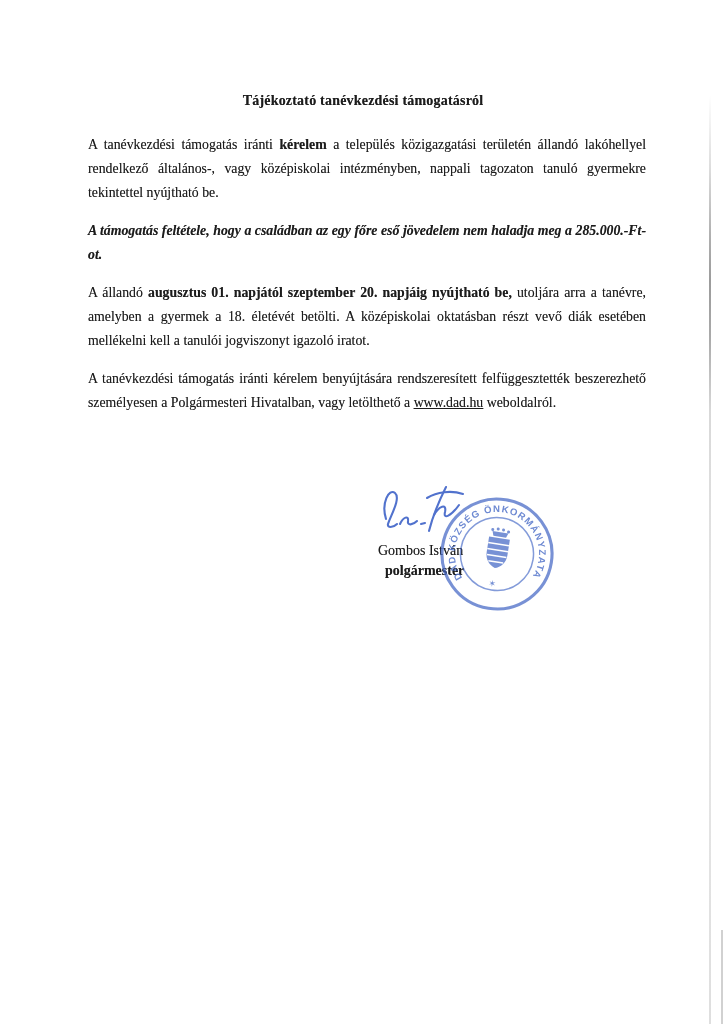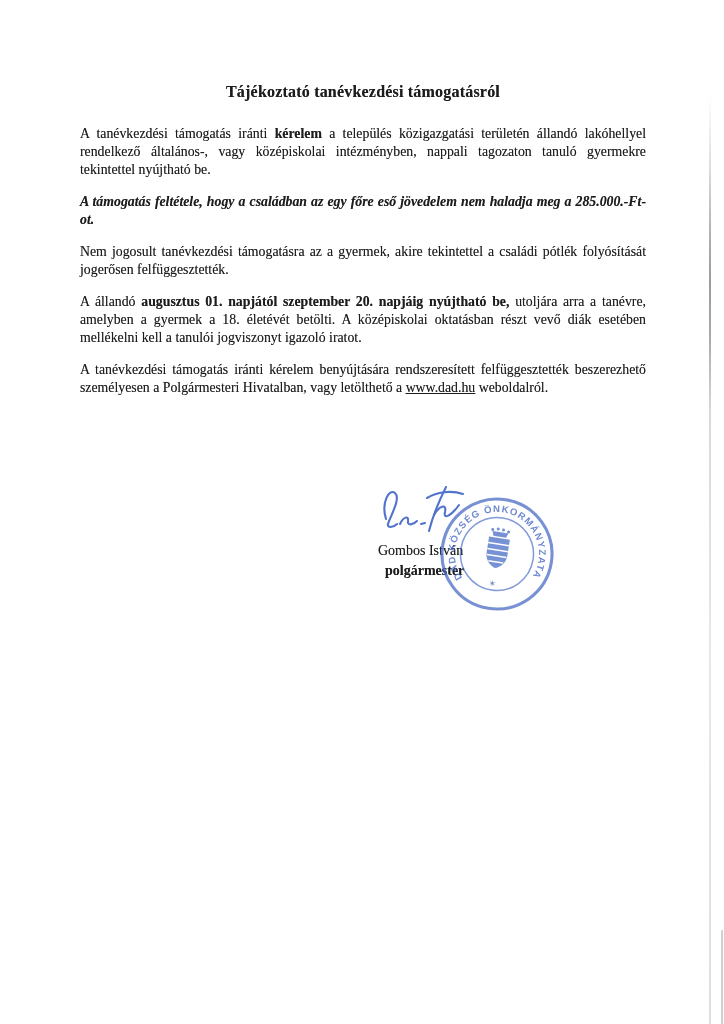--- a/index.html
+++ b/index.html
@@ -18,10 +18,10 @@
     width: 566px;
   }
   .doc-title {
-    font-size: 16px;
+    font-size: 14px;
     font-weight: bold;
     text-align: center;
-    margin: 4px 0 24px 0;
+    margin: 14px 0 24px 0;
     letter-spacing: 0.2px;
     text-shadow: 0 0 0.4px rgba(0,0,0,0.55);
   }

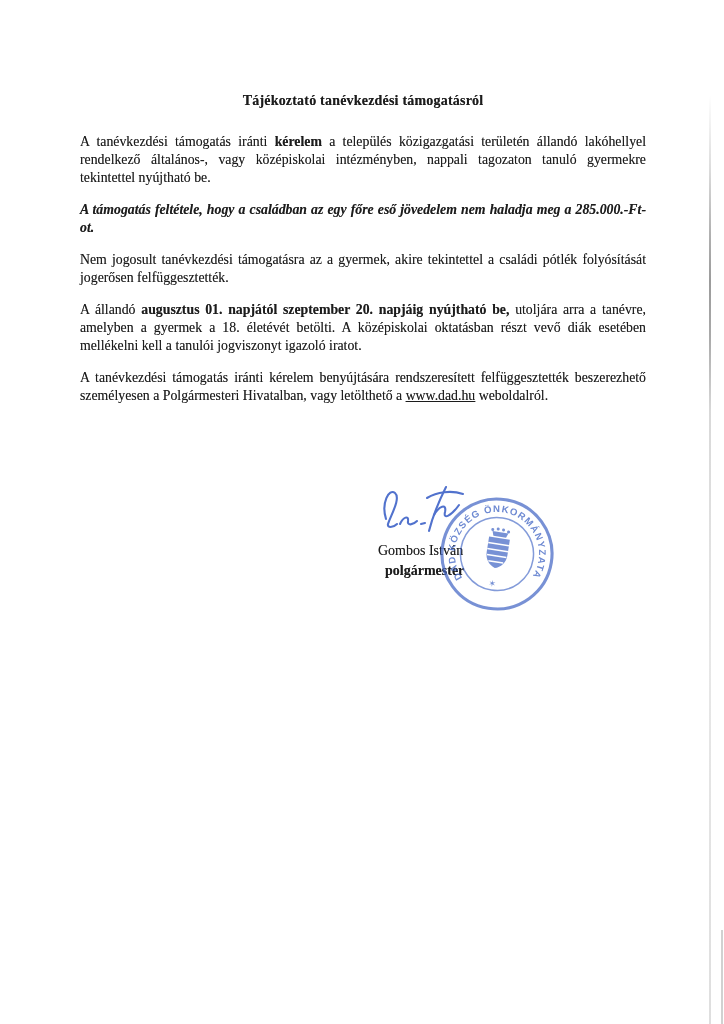--- a/index.html
+++ b/index.html
@@ -27,9 +27,9 @@
   }
   .para {
     font-size: 13.8px;
-    line-height: 18px;
+    line-height: 24px;
     text-align: justify;
-    margin: 0 0 14px 0;
+    margin: 0 0 14px 8px;
     text-shadow: 0 0 0.4px rgba(0,0,0,0.45);
   }
   .para .b { font-weight: bold; }

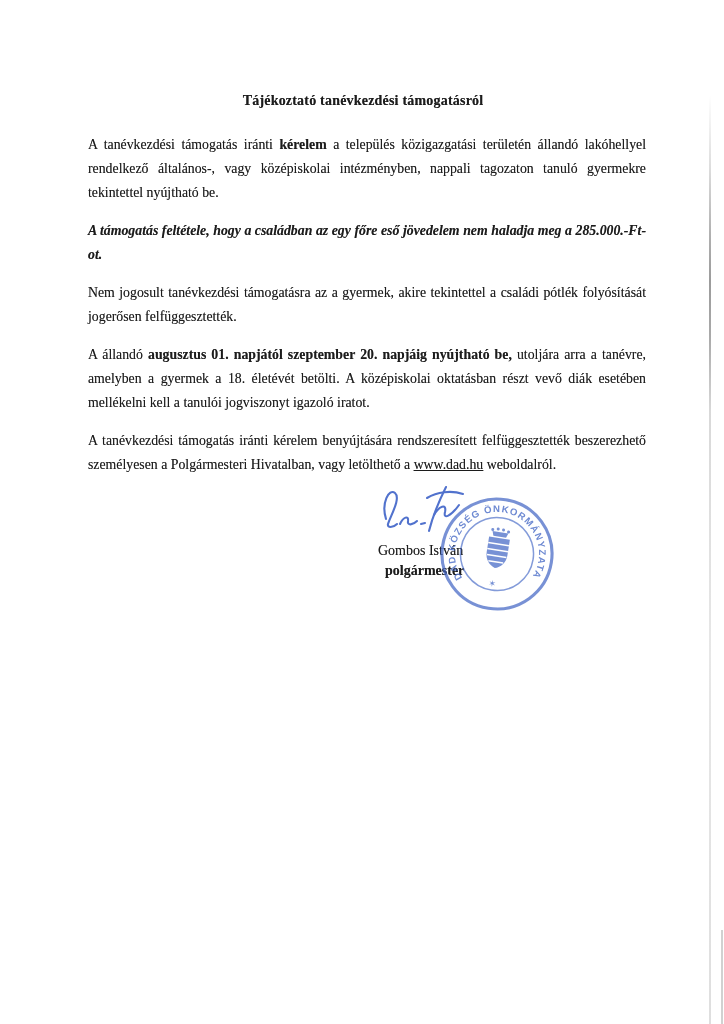--- a/index.html
+++ b/index.html
@@ -90,7 +90,6 @@
 
     <p class="para bi">A támogatás feltétele, hogy a családban az egy főre eső jövedelem nem haladja meg a 285.000.-Ft-ot.</p>
 
-    <p class="para">Nem jogosult tanévkezdési támogatásra az a gyermek, akire tekintettel a családi pótlék folyósítását jogerősen felfüggesztették.</p>
 
     <p class="para"><span>A állandó </span><span class="b">augusztus 01. napjától szeptember 20. napjáig nyújtható be,</span><span> utoljára arra a tanévre, amelyben a gyermek a 18. életévét betölti. A középiskolai oktatásban részt vevő diák esetében mellékelni kell a tanulói jogviszonyt igazoló iratot.</span></p>
 

